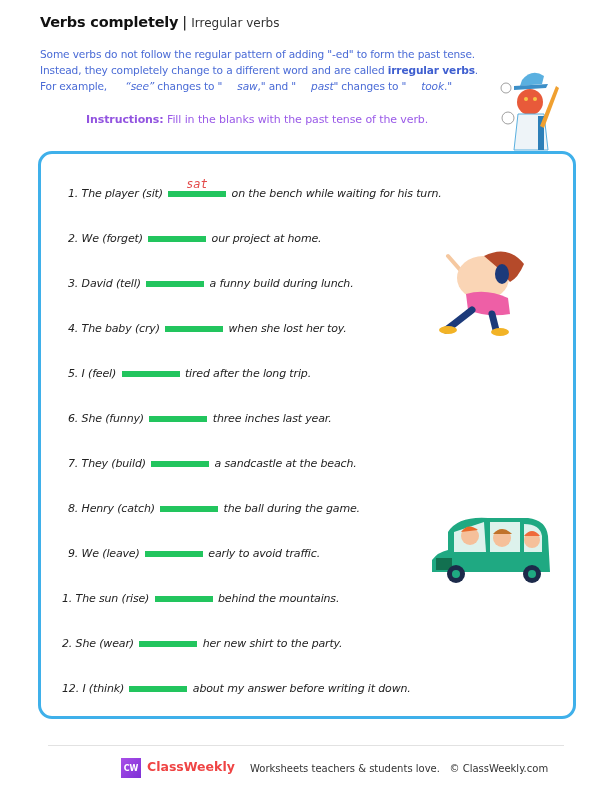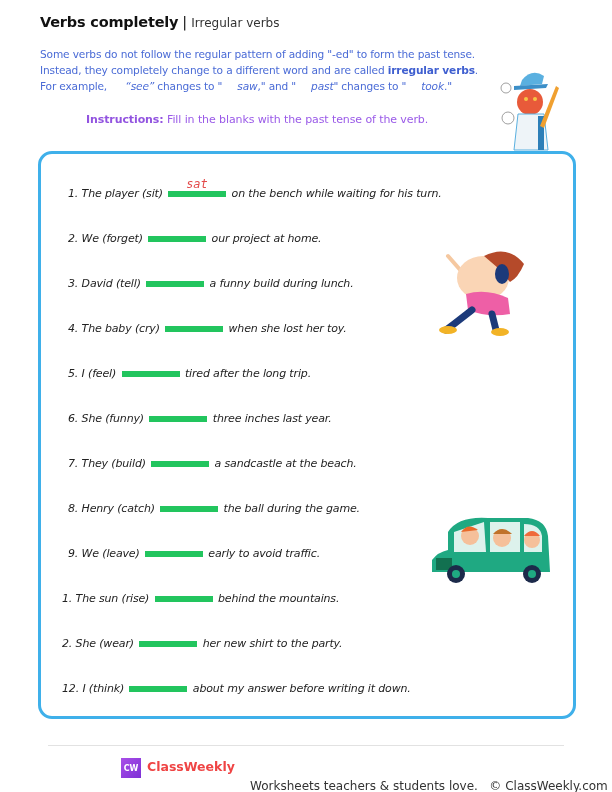--- a/index.html
+++ b/index.html
@@ -26,7 +26,7 @@
   .footer-line { position: absolute; left: 48px; top: 745px; width: 516px; height: 1px; background: #e2e2e2; }
   .logo-badge { position: absolute; left: 121px; top: 758px; width: 20px; height: 20px; border-radius: 0; background: linear-gradient(135deg, #a94ee8, #7d31d6); color: #fff; font-size: 8px; font-weight: bold; display: flex; align-items: center; justify-content: center; }
   .logo-text { position: absolute; left: 147px; top: 759px; font-size: 12.5px; font-weight: bold; color: #ef4444; }
-  .tagline { position: absolute; left: 250px; top: 763px; font-size: 12px; color: #333; margin-top: 16px; }
+  .tagline { position: absolute; left: 250px; top: 763px; font-size: 10px; color: #333; }
   .illus { position: absolute; }
 </style>
 </head>

